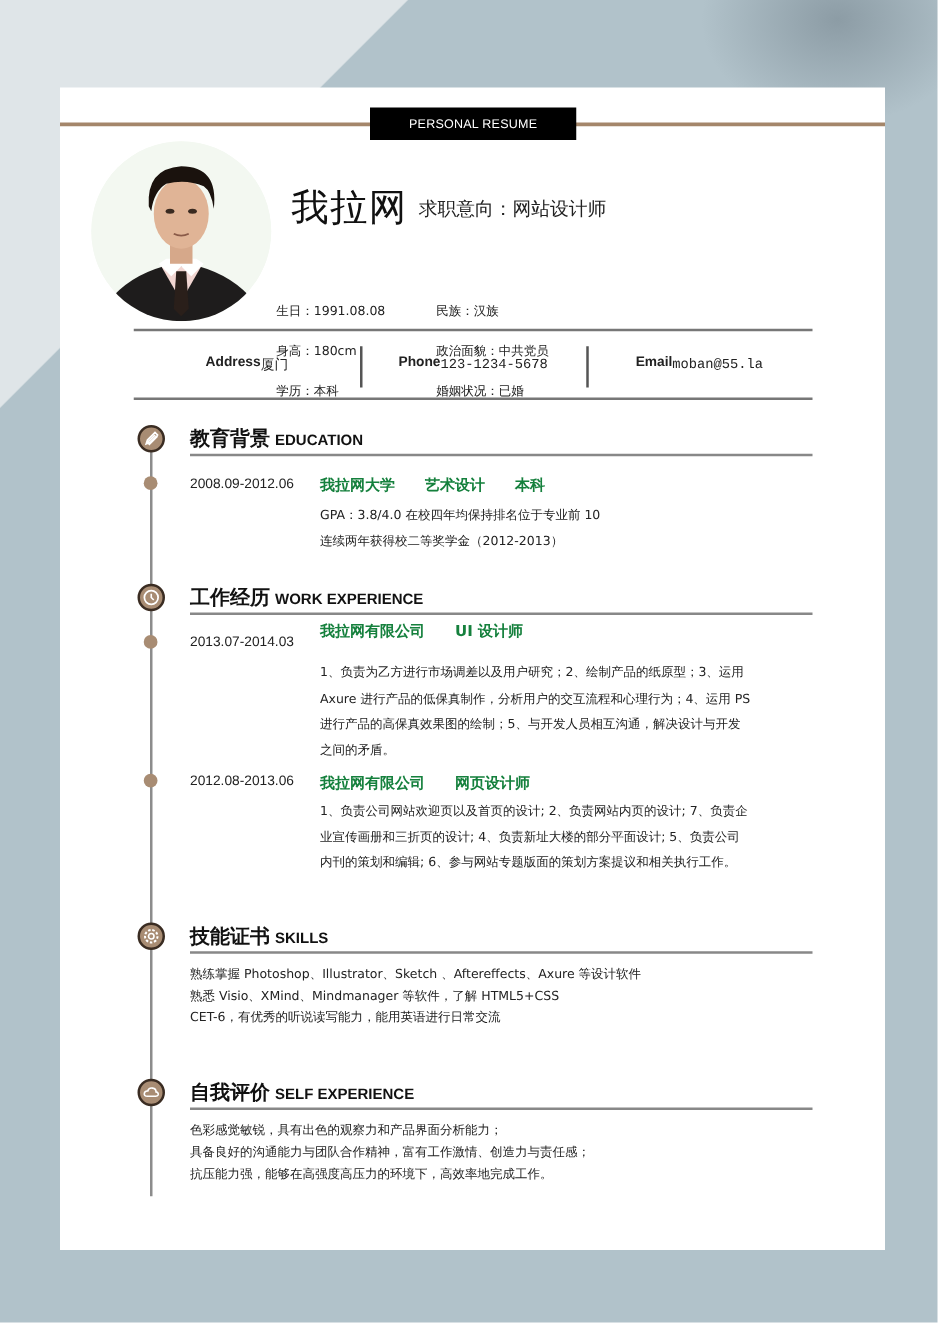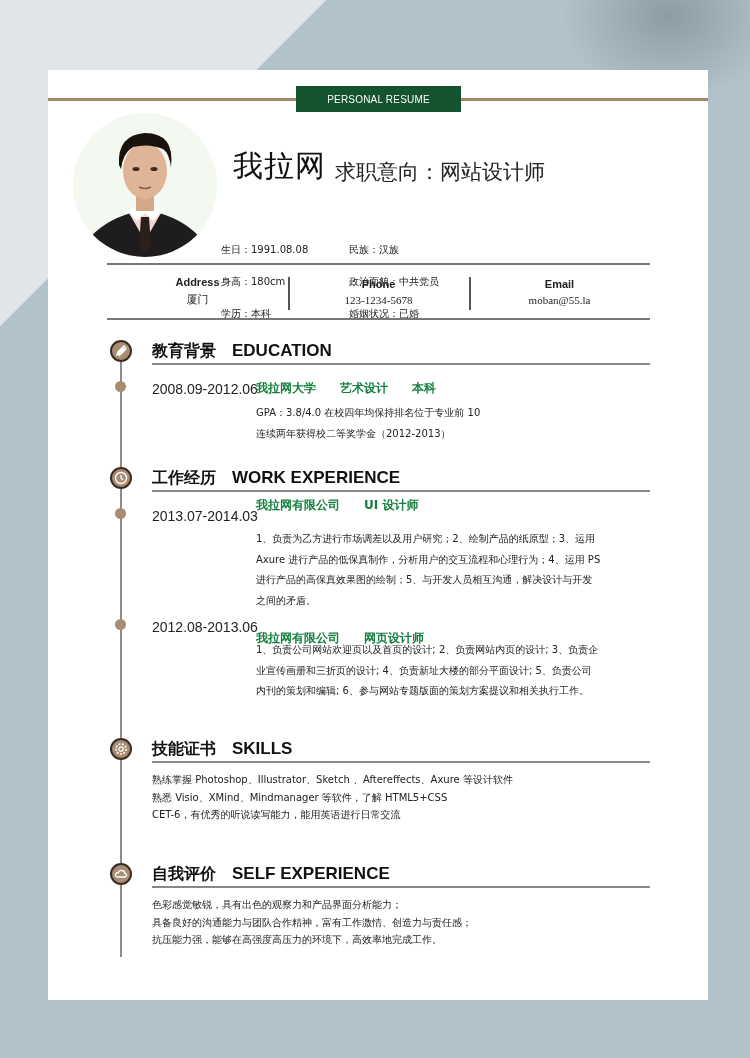--- a/index.html
+++ b/index.html
@@ -29,7 +29,7 @@
   }
   .title-box {
     position: absolute; left: 248px; top: 16px; width: 165px; height: 26px;
-    background: #14532d; color: #fff; font-size: 10px; letter-spacing: 0.2px;
+    background: #000000; color: #fff; font-size: 10px; letter-spacing: 0.2px;
     display: flex; align-items: center; justify-content: center;
     font-family: "Liberation Sans", sans-serif;
   }

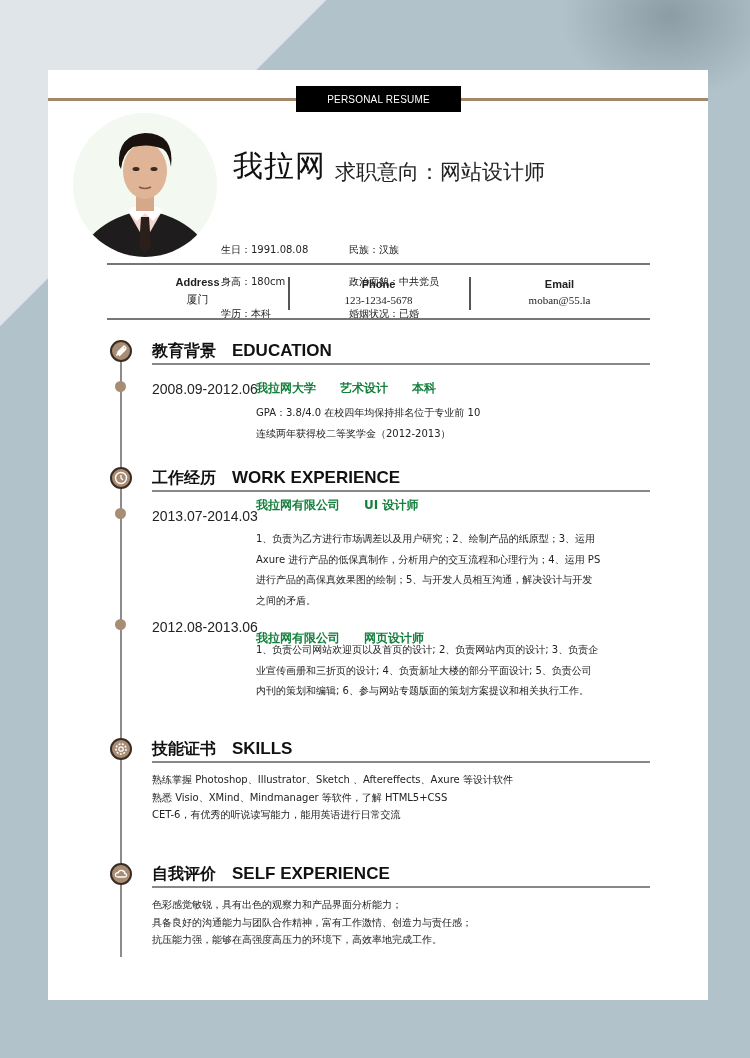--- a/index.html
+++ b/index.html
@@ -42,7 +42,7 @@
     font-family: Liberation Serif, serif; font-weight: normal; letter-spacing: 1px;
   }
   .intent {
-    position: absolute; left: 287px; top: 88px; font-size: 21px; color: #222;
+    position: absolute; left: 287px; top: 88px; font-size: 15px; color: #222;
   }
   .info-grid {
     position: absolute; left: 173px; top: 128px; width: 270px;

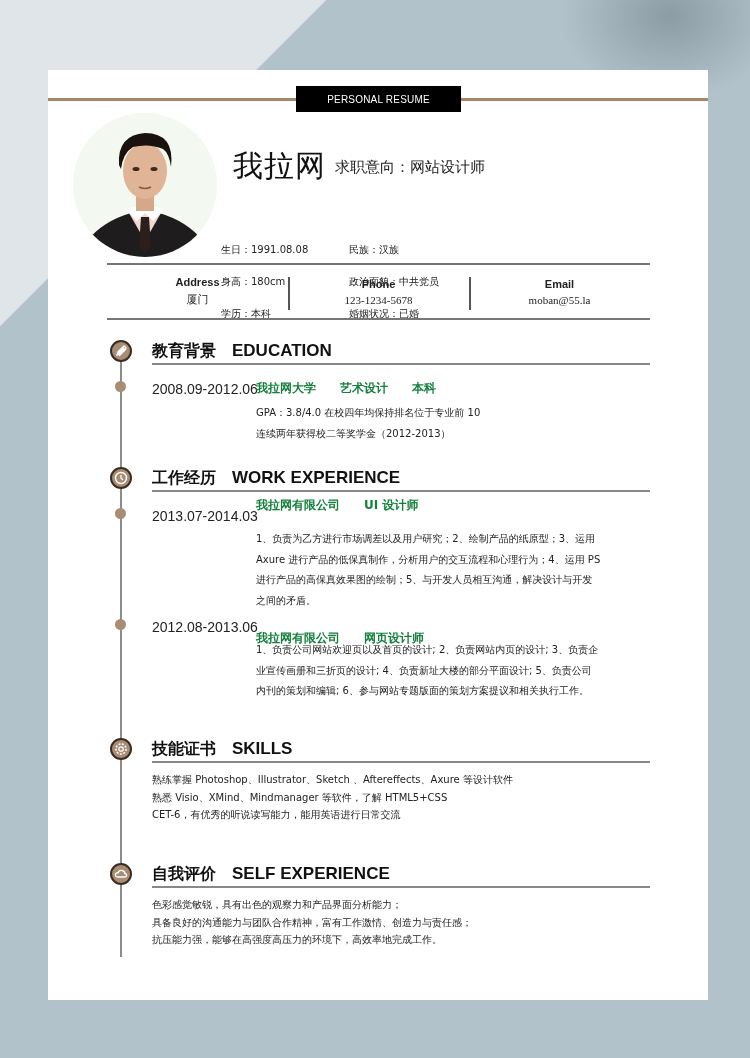--- a/index.html
+++ b/index.html
@@ -56,7 +56,7 @@
     display: flex;
   }
   .contact .cell {
-    flex: 1; display: flex; flex-direction: column; align-items: center; justify-content: center;
+    flex: 1; display: flex; align-items: center; justify-content: center;
     font-size: 10px; position: relative;
   }
   .contact .cell + .cell::before {

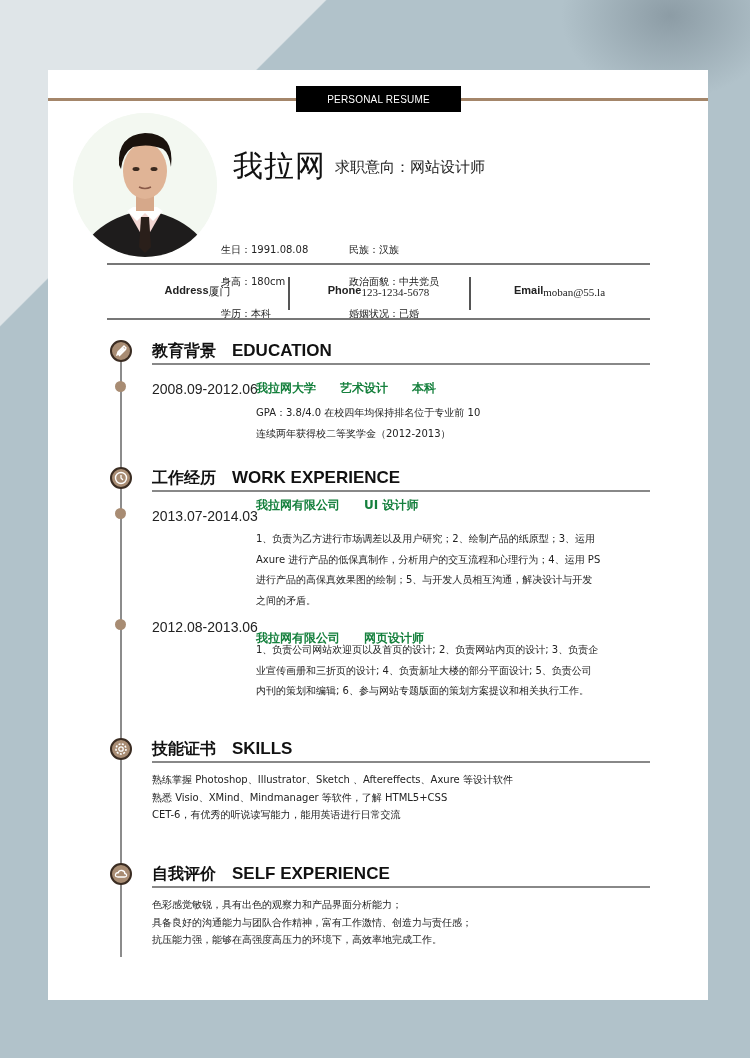--- a/index.html
+++ b/index.html
@@ -63,7 +63,7 @@
     content: ""; position: absolute; left: 0; top: 12px; height: 33px; width: 2px; background: #555;
   }
   .contact .lbl { font-weight: bold; margin-bottom: 4px; font-family: "Liberation Sans", sans-serif; font-size: 11px; }
-  .contact .val { font-family: Liberation Serif, serif; font-size: 11px; }
+  .contact .val { font-family: Liberation Mono, monospace; font-size: 11px; }
   .timeline {
     position: absolute; left: 72px; top: 272px; width: 2px; height: 615px; background: #8c8c8c;
   }

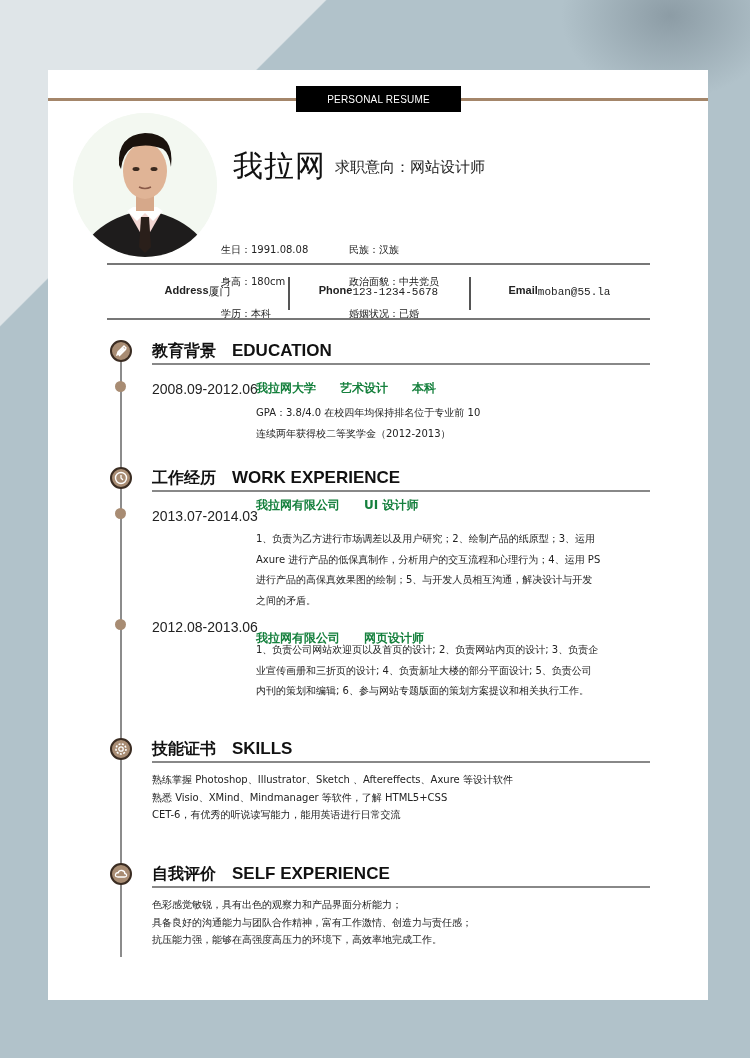--- a/index.html
+++ b/index.html
@@ -80,7 +80,7 @@
     border-bottom: 2px solid #888;
     font-size: 16px; font-weight: bold; color: #111;
   }
-  .sec-head .en { margin-left: 16px; font-family: "Liberation Sans", sans-serif; font-size: 17px; }
+  .sec-head .en { margin-left: 4px; font-family: "Liberation Sans", sans-serif; font-size: 12px; }
   .date {
     position: absolute; left: 104px; font-size: 14px; color: #222; font-family: "Liberation Sans", sans-serif;
   }

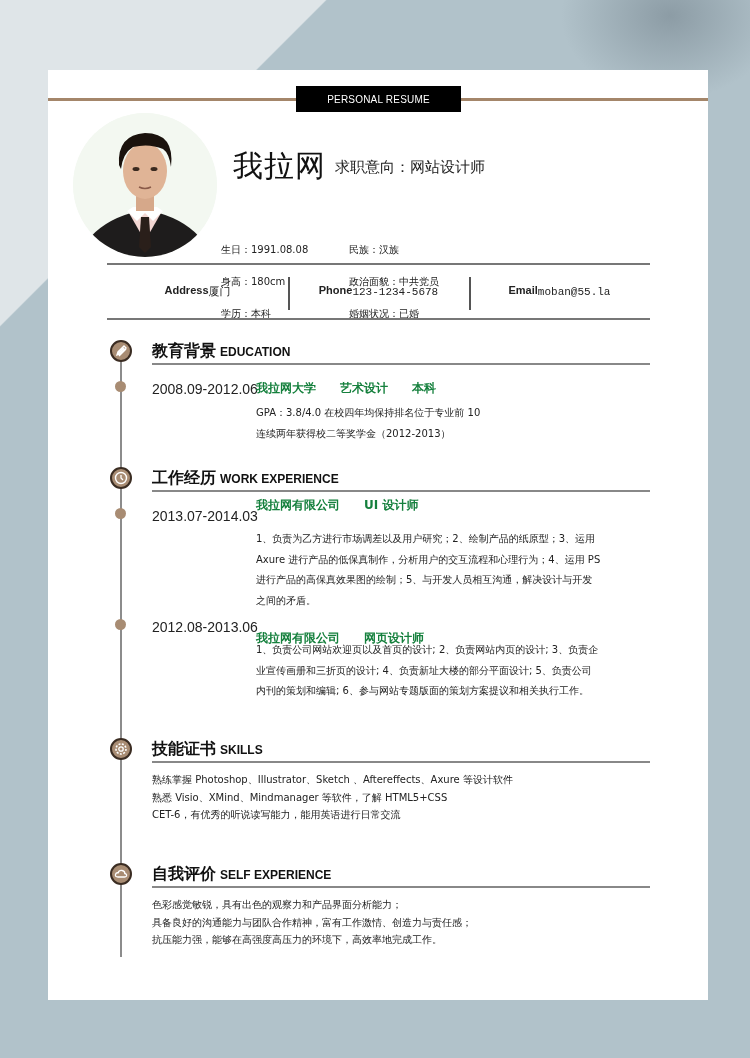--- a/index.html
+++ b/index.html
@@ -82,7 +82,7 @@
   }
   .sec-head .en { margin-left: 4px; font-family: "Liberation Sans", sans-serif; font-size: 12px; }
   .date {
-    position: absolute; left: 104px; font-size: 14px; color: #222; font-family: "Liberation Sans", sans-serif;
+    position: absolute; left: 104px; font-size: 11px; color: #222; font-family: "Liberation Sans", sans-serif;
   }
   .row-title {
     position: absolute; left: 208px; font-size: 12px; font-weight: bold; color: #15803d;

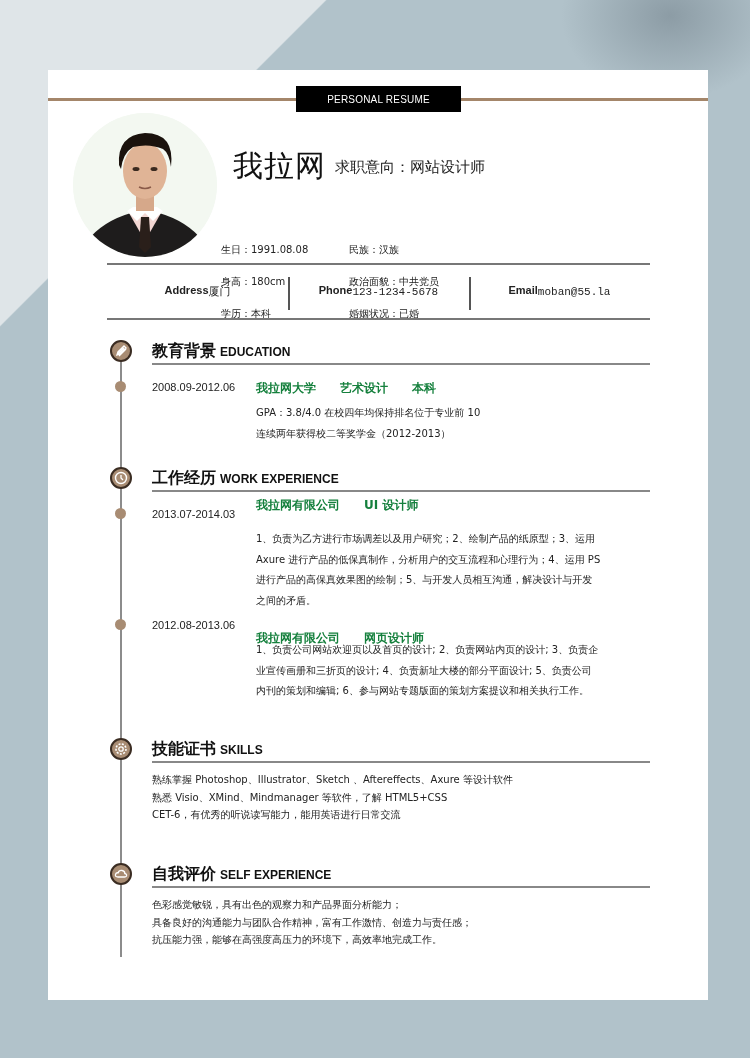--- a/index.html
+++ b/index.html
@@ -186,7 +186,7 @@
 
   <div class="dot" style="top:549px"></div>
   <div class="date" style="top:549px">2012.08-2013.06</div>
-  <div class="row-title" style="top:560px">
+  <div class="row-title" style="top:548px">
     <span>我拉网有限公司</span><span>网页设计师</span>
   </div>
   <div class="body-text" style="top:570px">1、负责公司网站欢迎页以及首页的设计; 2、负责网站内页的设计; 3、负责企业宣传画册和三折页的设计; 4、负责新址大楼的部分平面设计; 5、负责公司内刊的策划和编辑; 6、参与网站专题版面的策划方案提议和相关执行工作。</div>

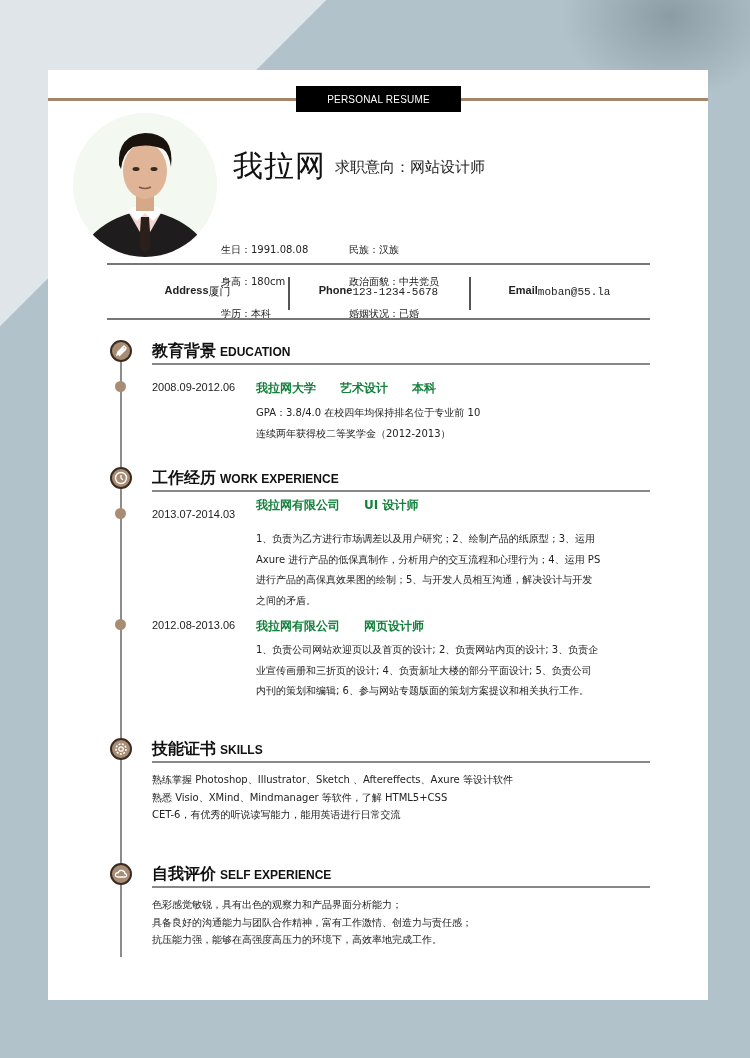--- a/index.html
+++ b/index.html
@@ -189,7 +189,7 @@
   <div class="row-title" style="top:548px">
     <span>我拉网有限公司</span><span>网页设计师</span>
   </div>
-  <div class="body-text" style="top:570px">1、负责公司网站欢迎页以及首页的设计; 2、负责网站内页的设计; 3、负责企业宣传画册和三折页的设计; 4、负责新址大楼的部分平面设计; 5、负责公司内刊的策划和编辑; 6、参与网站专题版面的策划方案提议和相关执行工作。</div>
+  <div class="body-text" style="top:570px">1、负责公司网站欢迎页以及首页的设计; 2、负责网站内页的设计; 7、负责企业宣传画册和三折页的设计; 4、负责新址大楼的部分平面设计; 5、负责公司内刊的策划和编辑; 6、参与网站专题版面的策划方案提议和相关执行工作。</div>
 
   <div class="sec-icon" style="top:668px">
     <svg width="14" height="14" viewBox="0 0 14 14">

